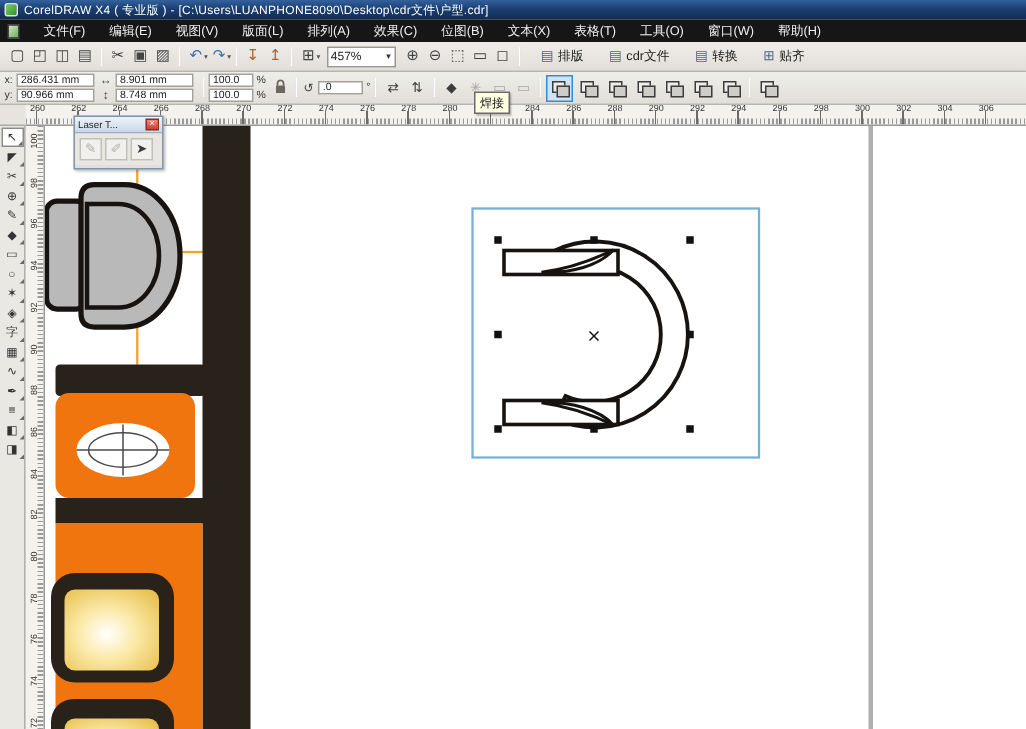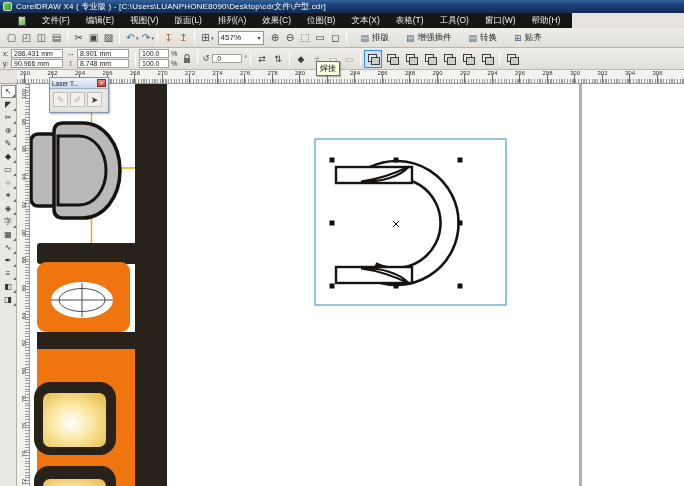--- a/index.html
+++ b/index.html
@@ -16,8 +16,8 @@
   #title-text { color:#fff; font-size:8px; white-space:nowrap; letter-spacing:.2px; }
 
   
-  #menubar { position:absolute; left:0; top:13px; width:572px; height:15px;
-    background:#161616; display:flex; align-items:center; padding-left:15px; }
+  #menubar { position:absolute; left:0; top:13px; width:684px; height:15px;
+    background:#161616; display:flex; align-items:center; padding-left:2px; }
   #menu-doc-icon { width:8px; height:10px; background:linear-gradient(135deg,#cfe8c0,#6fae5a);
     border:1px solid #444; margin:0 8px 0 3px; }
   .menu-item { color:#efefef; font-size:8.5px; padding:0 8px; line-height:15px; white-space:nowrap; }

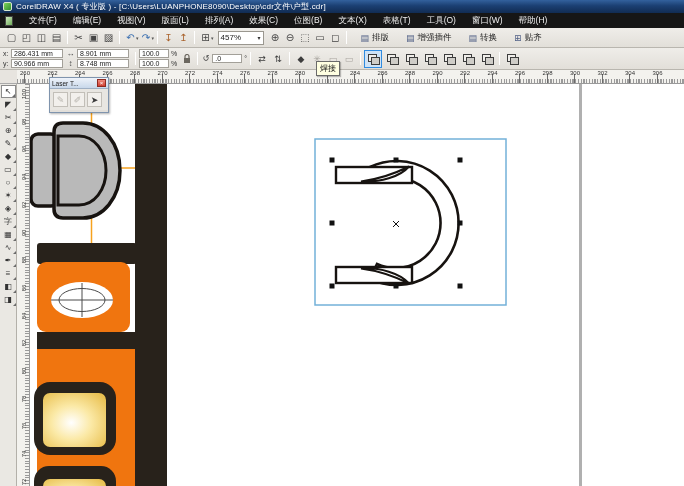--- a/index.html
+++ b/index.html
@@ -178,7 +178,7 @@
         </span>
         <span class="tbtn">
           <span class="bicon">▤</span>
-          <span>增强插件</span>
+          <span>cdr文件</span>
         </span>
         <span class="tbtn">
           <span class="bicon">▤</span>

